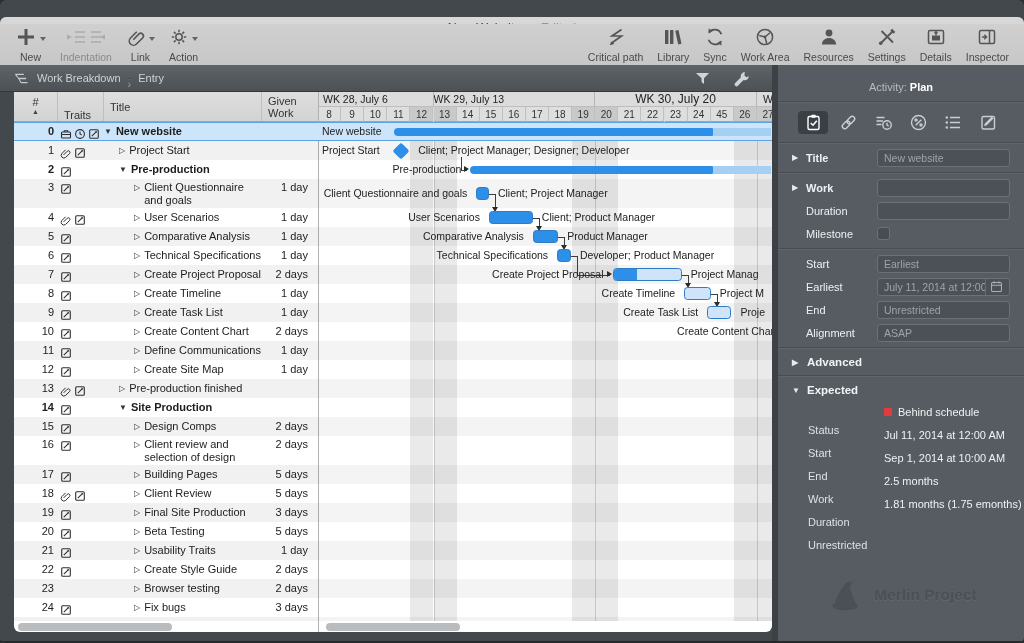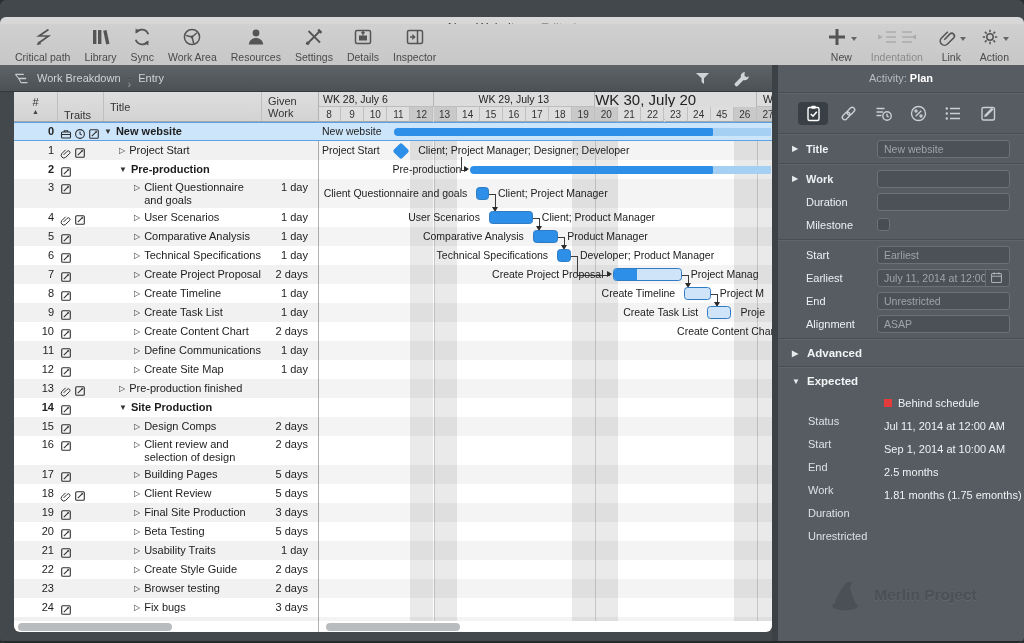--- a/index.html
+++ b/index.html
@@ -94,6 +94,45 @@
   </div>
 
   <div id="toolbar">
+    <div class="tbgroup" id="tb-left">
+        <div class="tbi">
+          <div class="irow">
+            <span><svg viewBox="0 0 22 22" width="22" height="22">
+                <path d="M11 3v16M3 11h16" stroke="#555" stroke-width="3" fill="none"></path>
+              </svg></span>
+            <span class="caret"></span>
+          </div>
+          <div class="lbl">New</div>
+        </div>
+        <div class="tbi disabled">
+          <div class="irow">
+            <span><svg viewBox="0 0 44 18" width="44" height="18" fill="none" stroke="#8c8c8c" stroke-width="1.5">
+                <path d="M11 4h10M11 9h10M11 14h10M27 4h10M27 9h10M27 14h10"></path>
+                <path fill="#8c8c8c" stroke="none" d="M3 6.5L8 9l-5 2.5zM41 6.5L36 9l5 2.5z"></path>
+              </svg></span>
+          </div>
+          <div class="lbl">Indentation</div>
+        </div>
+        <div class="tbi">
+          <div class="irow">
+            <span><svg viewBox="0 0 20 20" width="20" height="20" fill="none" stroke="#555" stroke-width="1.6">
+                <path d="M7.3 12.7L13 6.9a2.7 2.7 0 0 1 3.8 3.8l-6.3 6.3a4.2 4.2 0 0 1-6-6l6.3-6.2"></path>
+              </svg></span>
+            <span class="caret"></span>
+          </div>
+          <div class="lbl">Link</div>
+        </div>
+        <div class="tbi">
+          <div class="irow">
+            <span><svg viewBox="0 0 20 20" width="20" height="20" fill="none" stroke="#555" stroke-width="1.5">
+                <circle cx="10" cy="10" r="3.2"></circle>
+                <path d="M10 2.8v2.4M10 14.8v2.4M2.8 10h2.4M14.8 10h2.4M4.9 4.9l1.7 1.7M13.4 13.4l1.7 1.7M15.1 4.9l-1.7 1.7M6.6 13.4l-1.7 1.7"></path>
+              </svg></span>
+            <span class="caret"></span>
+          </div>
+          <div class="lbl">Action</div>
+        </div>
+      </div>
     <div class="tbgroup" id="tb-right">
         <div class="tbi">
           <div class="irow">
@@ -171,45 +210,6 @@
               </svg></span>
           </div>
           <div class="lbl">Inspector</div>
-        </div>
-      </div>
-    <div class="tbgroup" id="tb-left">
-        <div class="tbi">
-          <div class="irow">
-            <span><svg viewBox="0 0 22 22" width="22" height="22">
-                <path d="M11 3v16M3 11h16" stroke="#555" stroke-width="3" fill="none"></path>
-              </svg></span>
-            <span class="caret"></span>
-          </div>
-          <div class="lbl">New</div>
-        </div>
-        <div class="tbi disabled">
-          <div class="irow">
-            <span><svg viewBox="0 0 44 18" width="44" height="18" fill="none" stroke="#8c8c8c" stroke-width="1.5">
-                <path d="M11 4h10M11 9h10M11 14h10M27 4h10M27 9h10M27 14h10"></path>
-                <path fill="#8c8c8c" stroke="none" d="M3 6.5L8 9l-5 2.5zM41 6.5L36 9l5 2.5z"></path>
-              </svg></span>
-          </div>
-          <div class="lbl">Indentation</div>
-        </div>
-        <div class="tbi">
-          <div class="irow">
-            <span><svg viewBox="0 0 20 20" width="20" height="20" fill="none" stroke="#555" stroke-width="1.6">
-                <path d="M7.3 12.7L13 6.9a2.7 2.7 0 0 1 3.8 3.8l-6.3 6.3a4.2 4.2 0 0 1-6-6l6.3-6.2"></path>
-              </svg></span>
-            <span class="caret"></span>
-          </div>
-          <div class="lbl">Link</div>
-        </div>
-        <div class="tbi">
-          <div class="irow">
-            <span><svg viewBox="0 0 20 20" width="20" height="20" fill="none" stroke="#555" stroke-width="1.5">
-                <circle cx="10" cy="10" r="3.2"></circle>
-                <path d="M10 2.8v2.4M10 14.8v2.4M2.8 10h2.4M14.8 10h2.4M4.9 4.9l1.7 1.7M13.4 13.4l1.7 1.7M15.1 4.9l-1.7 1.7M6.6 13.4l-1.7 1.7"></path>
-              </svg></span>
-            <span class="caret"></span>
-          </div>
-          <div class="lbl">Action</div>
         </div>
       </div>
   </div>

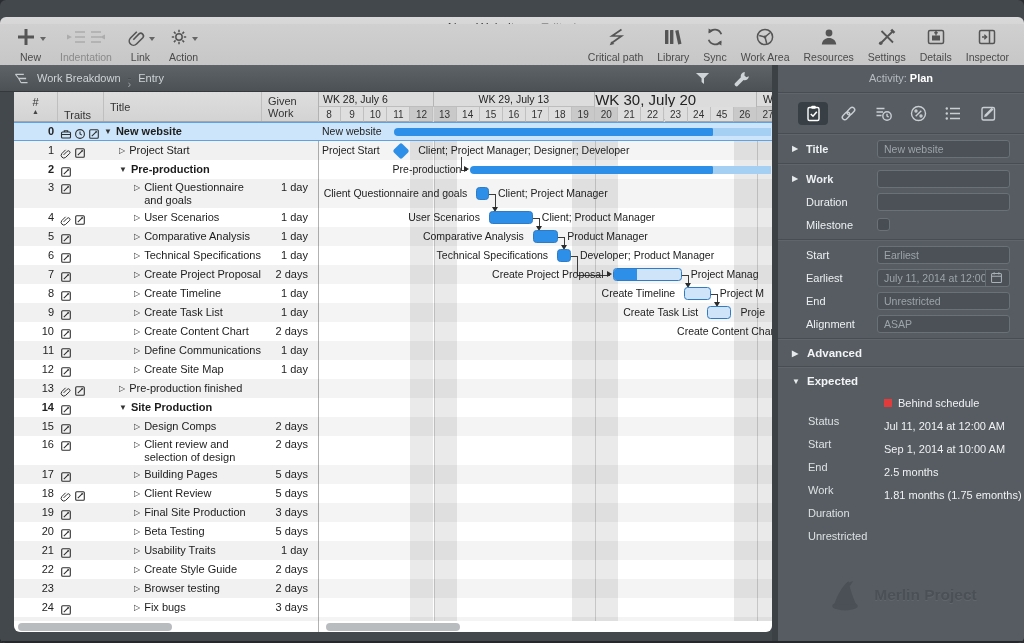--- a/index.html
+++ b/index.html
@@ -54,7 +54,7 @@
   .hthumb{position:absolute;height:8px;border-radius:4px;background:#b9bcbe;z-index:9;}
   
   #inspector{position:absolute;left:778px;top:65px;width:246px;height:578px;background:#565c62;overflow:hidden;}
-  #ins-activity{text-align:center;padding:7px 0 5px;font-size:11px;color:#b6bcc1;}
+  #ins-activity{text-align:center;padding:16px 0 5px;font-size:11px;color:#b6bcc1;}
   #ins-activity b{color:#fff;}
   .sep{height:1px;background:#474d52;box-shadow:0 1px 0 rgba(255,255,255,.06);margin:3px 0;}
   #ins-tabs{display:flex;justify-content:space-between;align-items:center;padding:6px 20px 5px;}

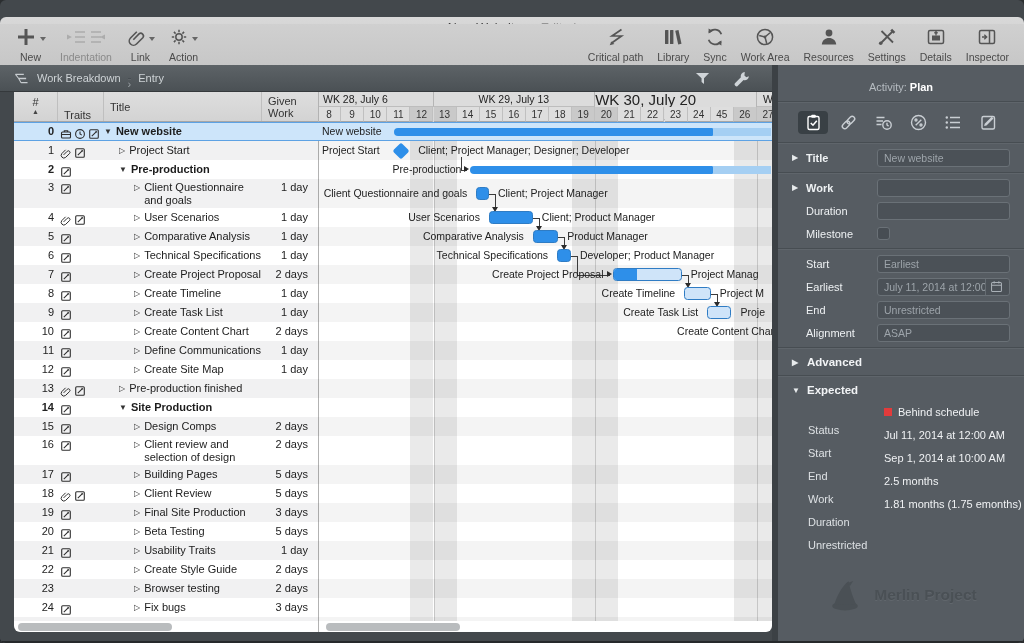--- a/index.html
+++ b/index.html
@@ -257,7 +257,7 @@
     </div>
     <div id="chead">
         <div style="position: absolute; left: 0px; top: 0px; width: 115.5px; height: 15px; border-right: 1px solid rgb(181, 181, 181); border-bottom: 1px solid rgb(189, 189, 189); font-size: 10.5px; color: rgb(34, 34, 34); line-height: 15px; text-align: left; padding-left: 5px; background: rgb(220, 220, 220); white-space: nowrap; overflow: hidden;">WK 28, July 6</div>
-        <div style="position: absolute; left: 115.5px; top: 0px; width: 161.7px; height: 15px; border-right: 1px solid rgb(181, 181, 181); border-bottom: 1px solid rgb(189, 189, 189); font-size: 10.5px; color: rgb(34, 34, 34); line-height: 15px; text-align: center; padding-left: 0px; background: rgb(220, 220, 220); white-space: nowrap; overflow: hidden;">WK 29, July 13</div>
+        <div style="position: absolute; left: 115.5px; top: 0px; width: 161.7px; height: 15px; border-right: 1px solid rgb(181, 181, 181); border-bottom: 1px solid rgb(189, 189, 189); font-size: 10.5px; color: rgb(34, 34, 34); line-height: 15px; text-align: left; padding-left: 0px; background: rgb(220, 220, 220); white-space: nowrap; overflow: hidden;">WK 29, July 13</div>
         <div style="position: absolute; left: 277.2px; top: 0px; width: 161.7px; height: 28px; border-right: 1px solid rgb(181, 181, 181); border-bottom: 1px solid rgb(189, 189, 189); font-size: 15px; color: rgb(34, 34, 34); line-height: 15px; padding-left: 0px; background: rgb(220, 220, 220); white-space: nowrap; overflow: hidden;">WK 30, July 20</div>
         <div style="position: absolute; left: 438.9px; top: 0px; width: 23.1px; height: 15px; border-right: 1px solid rgb(181, 181, 181); border-bottom: 1px solid rgb(189, 189, 189); font-size: 10.5px; color: rgb(34, 34, 34); line-height: 15px; text-align: center; padding-left: 0px; background: rgb(220, 220, 220); white-space: nowrap; overflow: hidden;">W</div>
         <div style="position: absolute; left: 0px; top: 15px; width: 23.1px; height: 15px; border-right: 1px solid rgb(192, 192, 192); border-bottom: 1px solid rgb(166, 166, 166); font-size: 10px; color: rgb(51, 51, 51); line-height: 15px; text-align: center; background: rgb(222, 222, 222);">8</div>

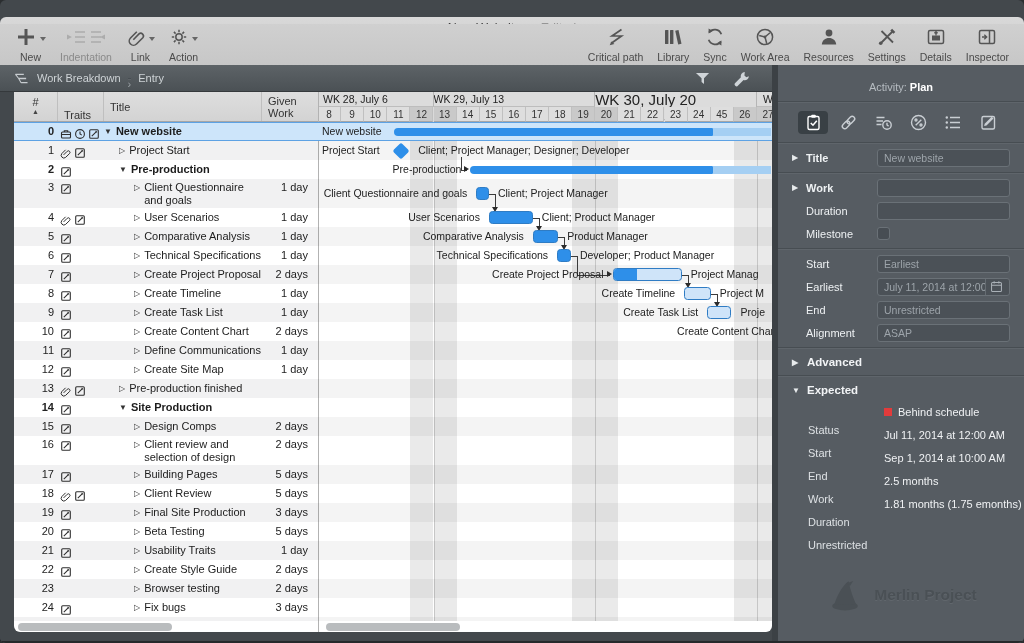--- a/index.html
+++ b/index.html
@@ -258,7 +258,7 @@
     <div id="chead">
         <div style="position: absolute; left: 0px; top: 0px; width: 115.5px; height: 15px; border-right: 1px solid rgb(181, 181, 181); border-bottom: 1px solid rgb(189, 189, 189); font-size: 10.5px; color: rgb(34, 34, 34); line-height: 15px; text-align: left; padding-left: 5px; background: rgb(220, 220, 220); white-space: nowrap; overflow: hidden;">WK 28, July 6</div>
         <div style="position: absolute; left: 115.5px; top: 0px; width: 161.7px; height: 15px; border-right: 1px solid rgb(181, 181, 181); border-bottom: 1px solid rgb(189, 189, 189); font-size: 10.5px; color: rgb(34, 34, 34); line-height: 15px; text-align: left; padding-left: 0px; background: rgb(220, 220, 220); white-space: nowrap; overflow: hidden;">WK 29, July 13</div>
-        <div style="position: absolute; left: 277.2px; top: 0px; width: 161.7px; height: 28px; border-right: 1px solid rgb(181, 181, 181); border-bottom: 1px solid rgb(189, 189, 189); font-size: 15px; color: rgb(34, 34, 34); line-height: 15px; padding-left: 0px; background: rgb(220, 220, 220); white-space: nowrap; overflow: hidden;">WK 30, July 20</div>
+        <div style="position: absolute; left: 277.2px; top: 0px; width: 161.7px; height: 15px; border-right: 1px solid rgb(181, 181, 181); border-bottom: 1px solid rgb(189, 189, 189); font-size: 12px; color: rgb(34, 34, 34); line-height: 15px; text-align: center; padding-left: 0px; background: rgb(220, 220, 220); white-space: nowrap; overflow: hidden;">WK 30, July 20</div>
         <div style="position: absolute; left: 438.9px; top: 0px; width: 23.1px; height: 15px; border-right: 1px solid rgb(181, 181, 181); border-bottom: 1px solid rgb(189, 189, 189); font-size: 10.5px; color: rgb(34, 34, 34); line-height: 15px; text-align: center; padding-left: 0px; background: rgb(220, 220, 220); white-space: nowrap; overflow: hidden;">W</div>
         <div style="position: absolute; left: 0px; top: 15px; width: 23.1px; height: 15px; border-right: 1px solid rgb(192, 192, 192); border-bottom: 1px solid rgb(166, 166, 166); font-size: 10px; color: rgb(51, 51, 51); line-height: 15px; text-align: center; background: rgb(222, 222, 222);">8</div>
         <div style="position: absolute; left: 23.1px; top: 15px; width: 23.1px; height: 15px; border-right: 1px solid rgb(192, 192, 192); border-bottom: 1px solid rgb(166, 166, 166); font-size: 10px; color: rgb(51, 51, 51); line-height: 15px; text-align: center; background: rgb(222, 222, 222);">9</div>

